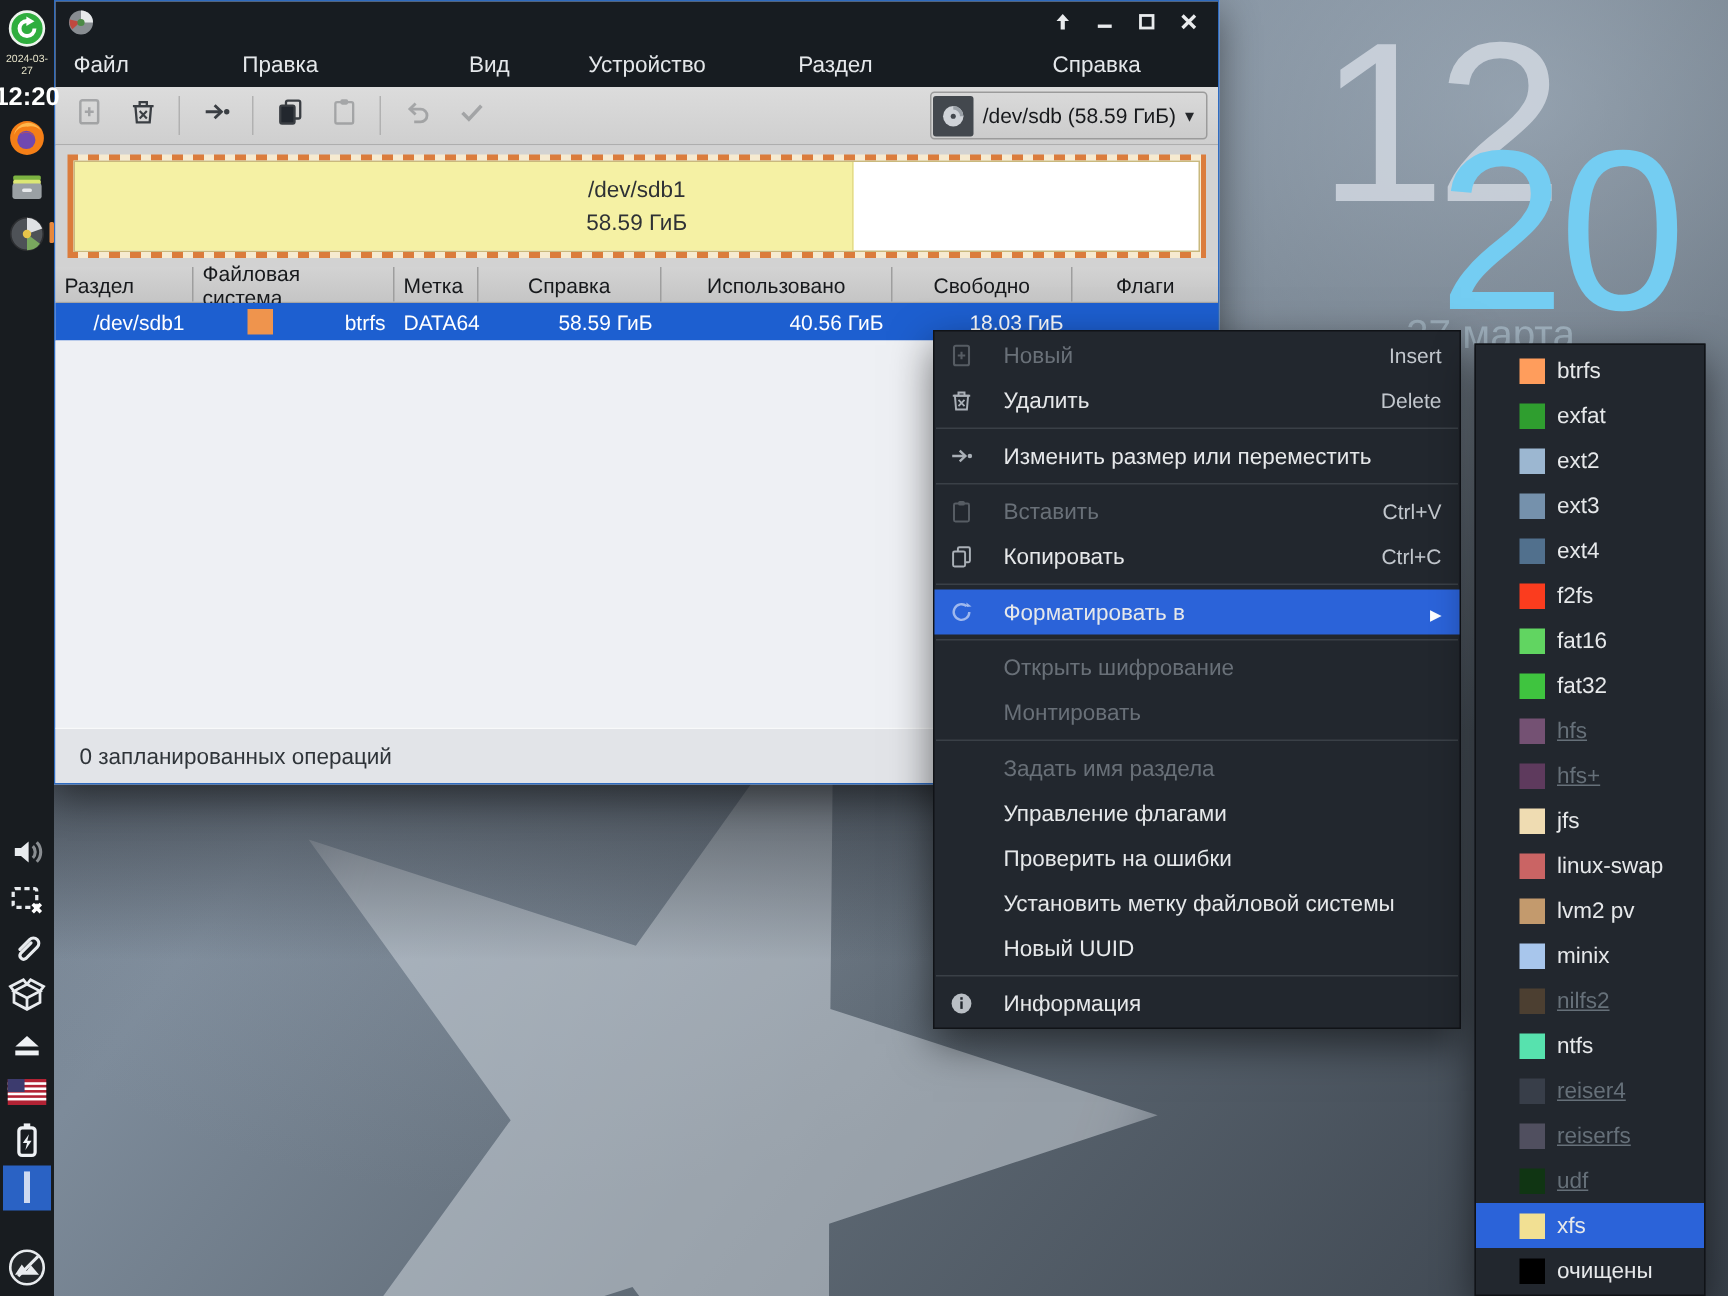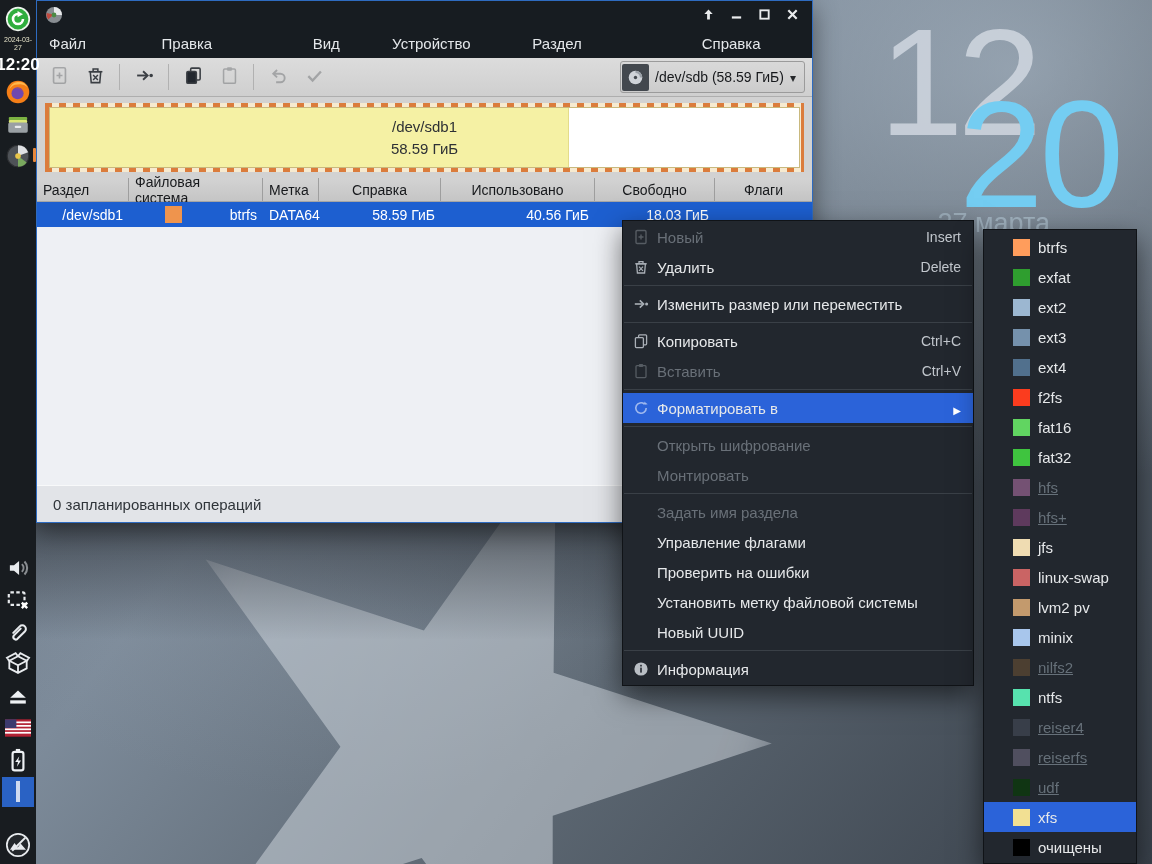--- a/index.html
+++ b/index.html
@@ -91,7 +91,7 @@
   .cm-item{height:30px;display:flex;align-items:center;padding:0 12px 0 10px;color:#e6e8ea;font-size:15px;cursor:pointer;position:relative;}
   .cm-icon{width:22px;height:18px;display:flex;align-items:center;justify-content:flex-start;color:#aab0b7;flex:0 0 auto;}
   .cm-icon svg{width:16px;height:16px;}
-  .cm-label{margin-left:2px;white-space:nowrap;}
+  .cm-label{margin-left:14px;white-space:nowrap;}
   .cm-shortcut{margin-left:auto;color:#c2c7cd;font-size:14px;}
   .cm-shortcut:empty{display:none;}
   .cm-item.disabled .cm-label{color:#697078;}

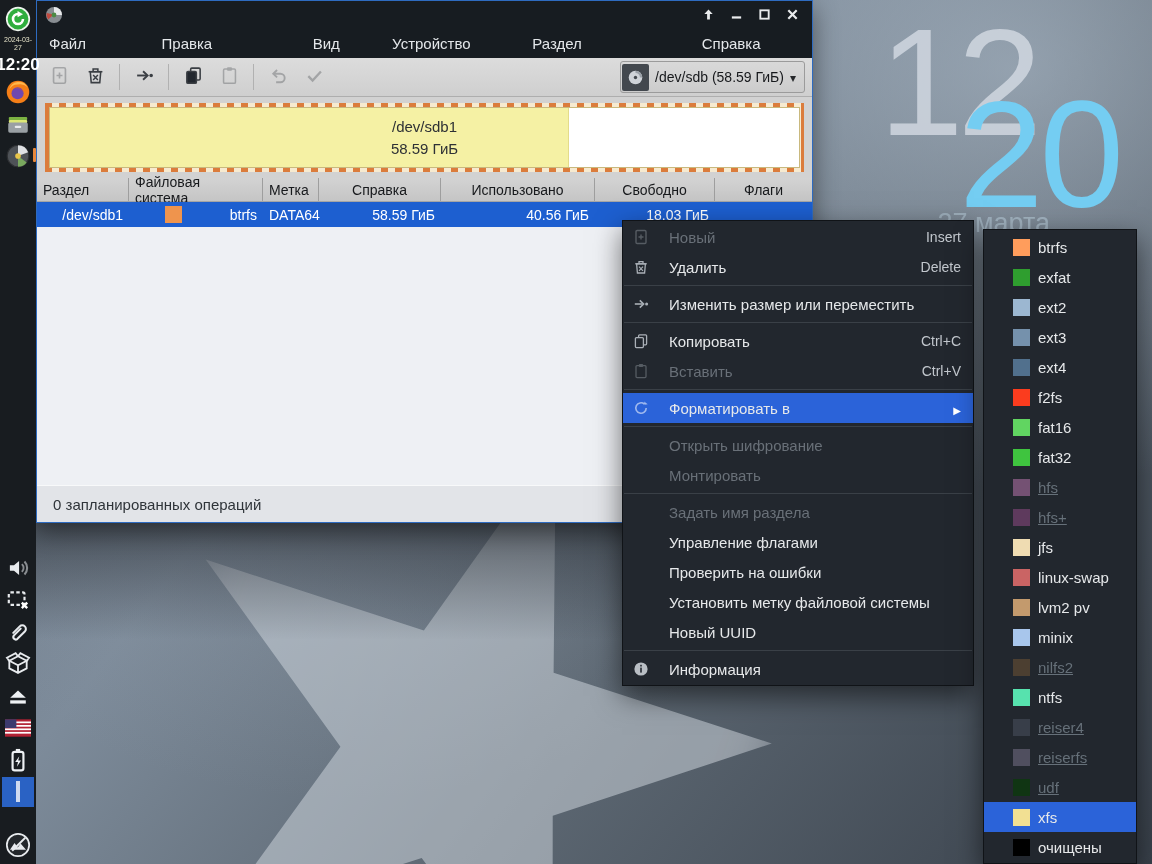--- a/index.html
+++ b/index.html
@@ -407,6 +407,17 @@
 
   </div>
     <div class="cm-sep"></div>
+    <div class="cm-item disabled">
+    <span class="cm-icon icon-slot">
+        <svg viewBox="0 0 16 16">
+          <rect x="3" y="2.6" width="10" height="12" rx="1" fill="none" stroke="currentColor" stroke-width="1.3"></rect>
+          <rect x="5.8" y="1" width="4.4" height="3" rx="1" fill="currentColor"></rect>
+        </svg>
+      </span>
+    <span class="cm-label">Вставить</span>
+    <span class="cm-shortcut">Ctrl+V</span>
+
+  </div>
     <div class="cm-item">
     <span class="cm-icon icon-slot">
         <svg viewBox="0 0 16 16">
@@ -416,17 +427,6 @@
       </span>
     <span class="cm-label">Копировать</span>
     <span class="cm-shortcut">Ctrl+C</span>
-
-  </div>
-    <div class="cm-item disabled">
-    <span class="cm-icon icon-slot">
-        <svg viewBox="0 0 16 16">
-          <rect x="3" y="2.6" width="10" height="12" rx="1" fill="none" stroke="currentColor" stroke-width="1.3"></rect>
-          <rect x="5.8" y="1" width="4.4" height="3" rx="1" fill="currentColor"></rect>
-        </svg>
-      </span>
-    <span class="cm-label">Вставить</span>
-    <span class="cm-shortcut">Ctrl+V</span>
 
   </div>
     <div class="cm-sep"></div>

